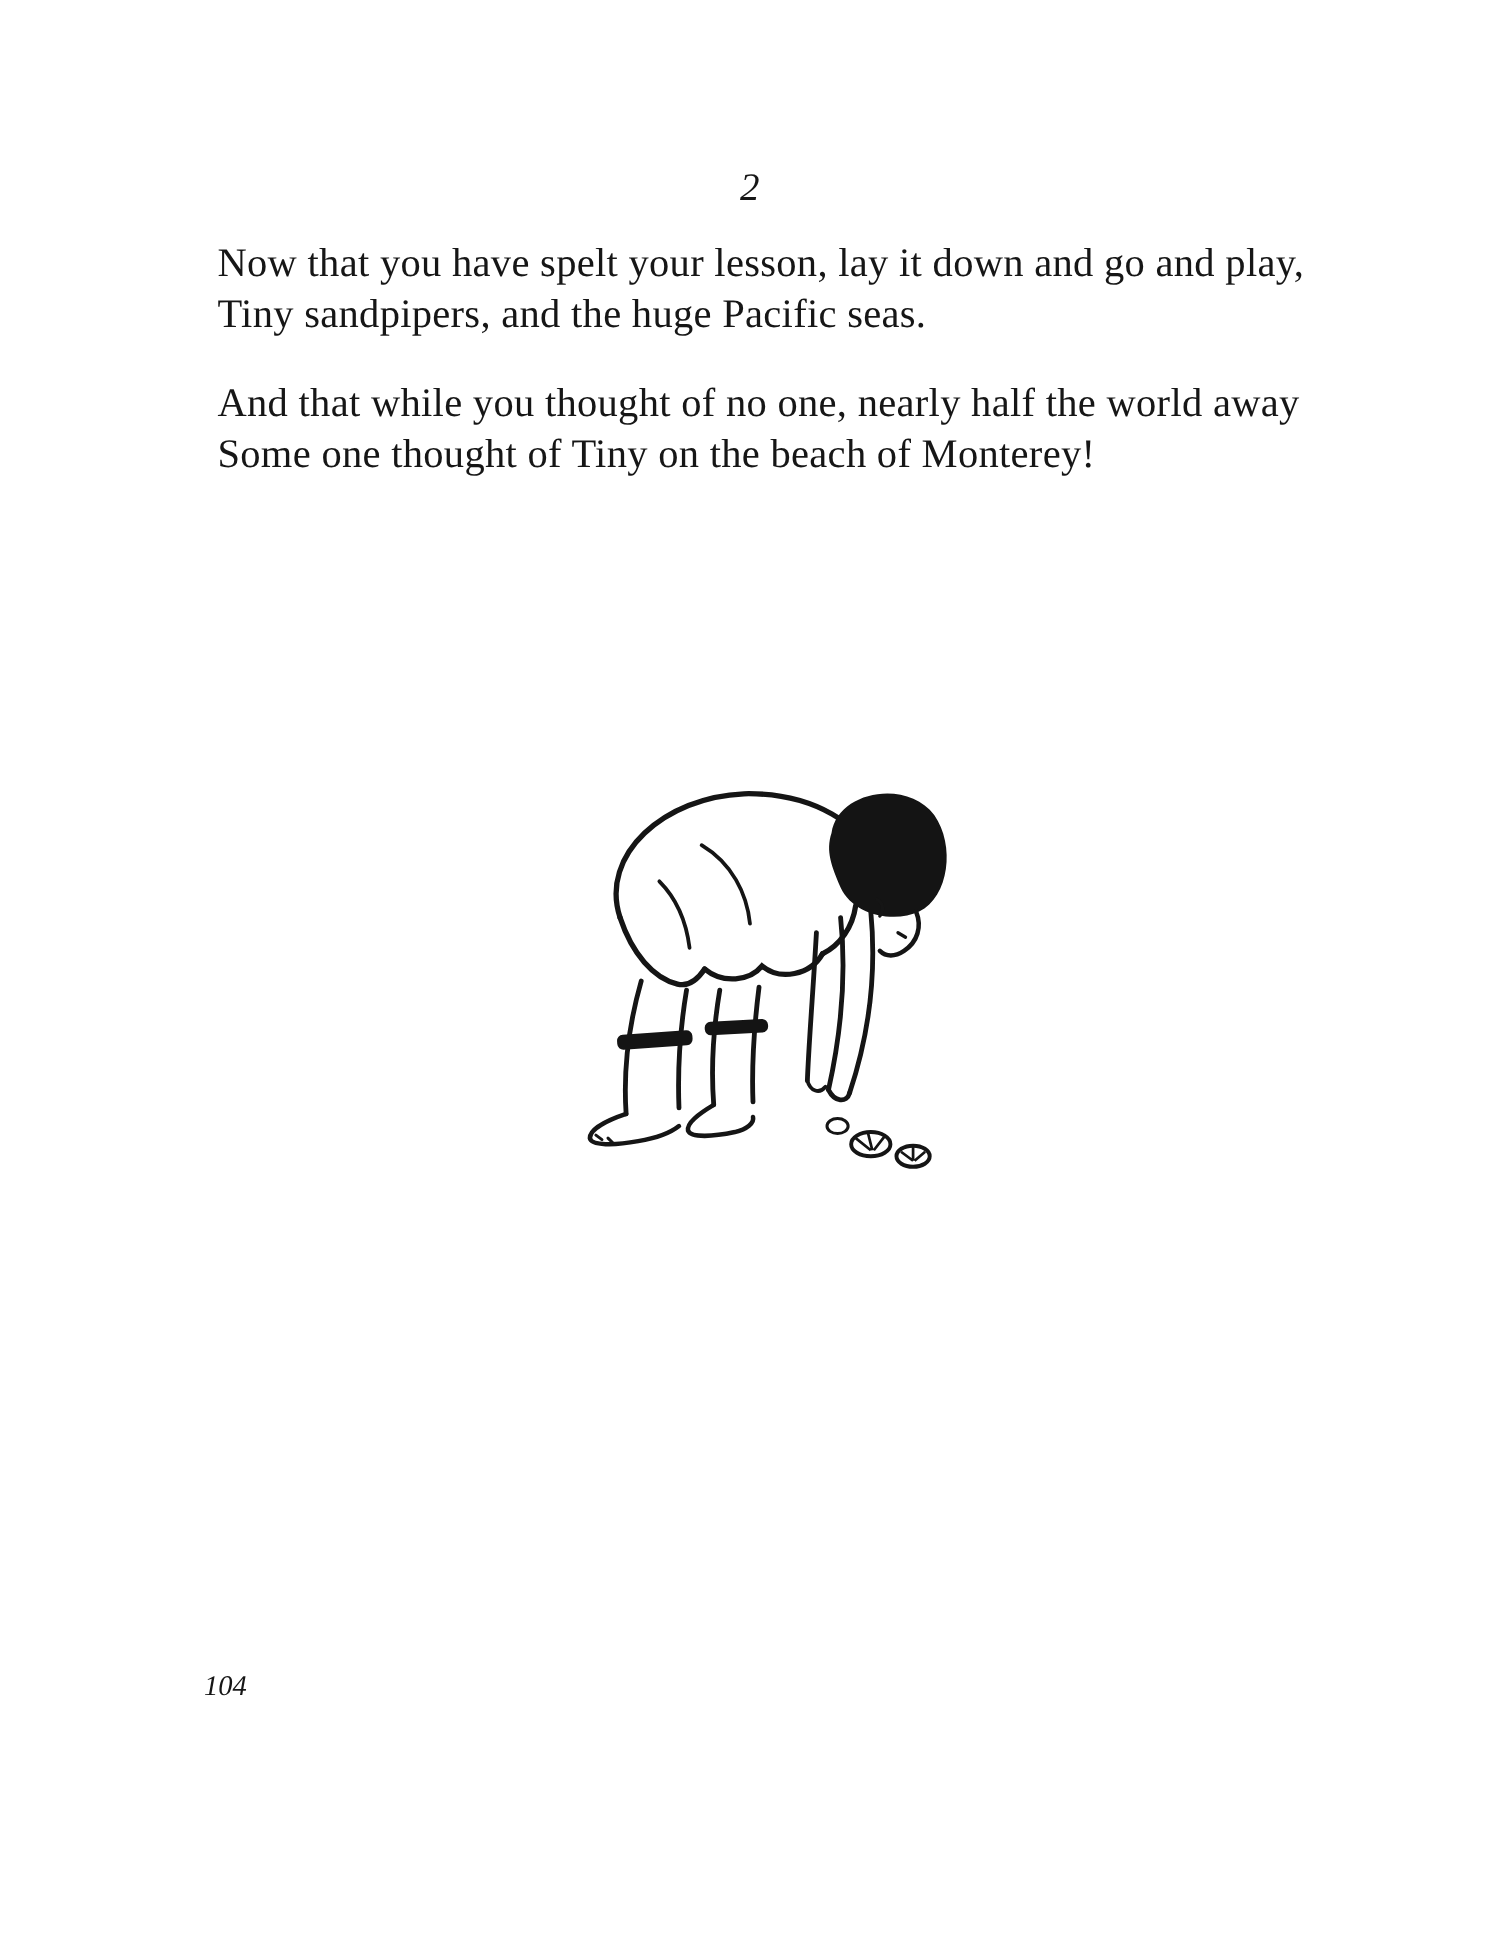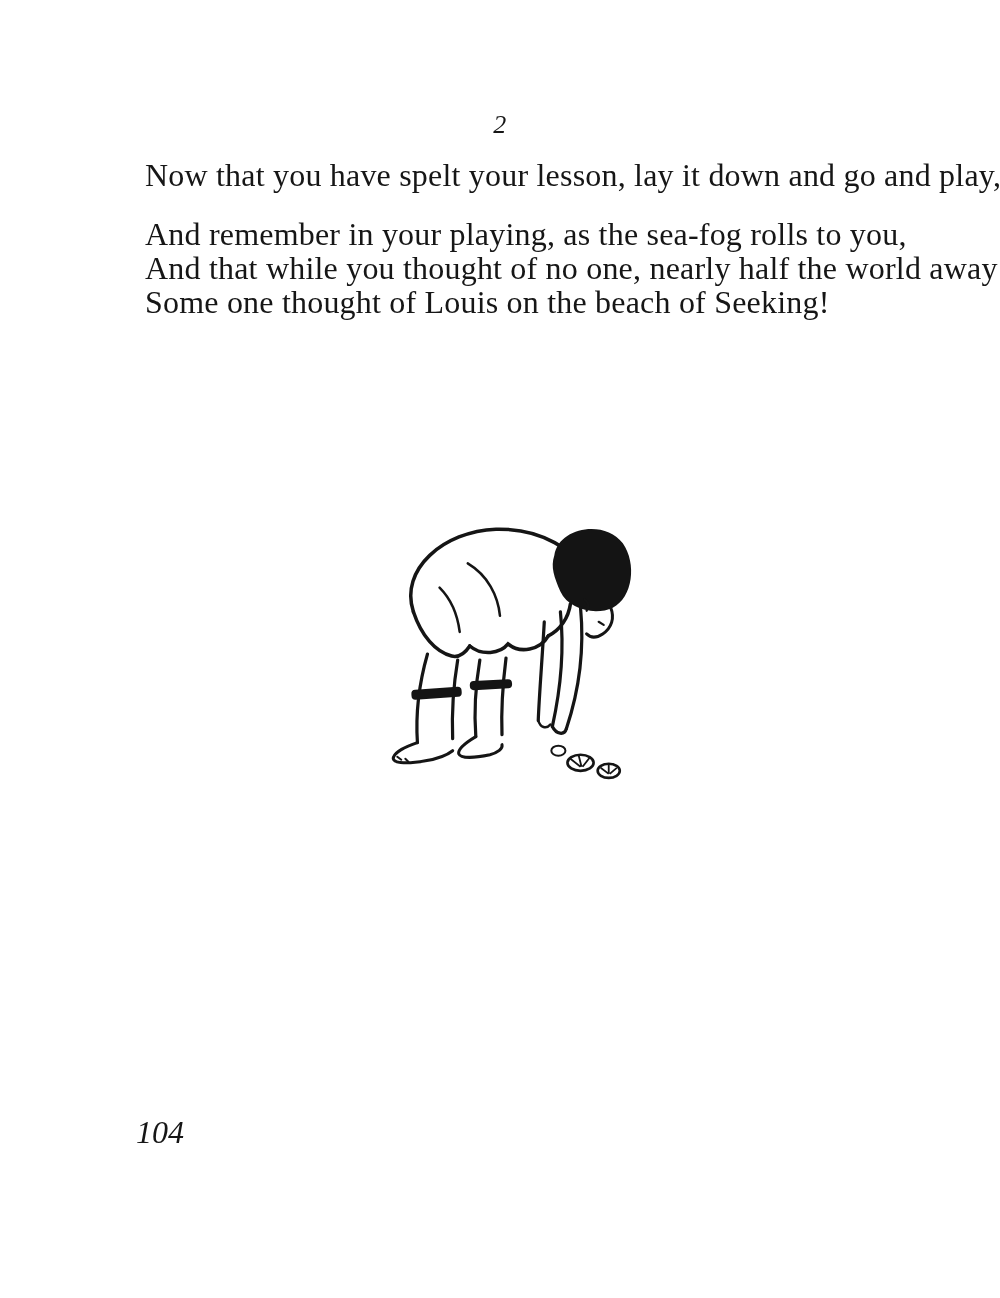--- a/index.html
+++ b/index.html
@@ -37,7 +37,7 @@
     margin: 0 0 25px 0;
   }
   .poem-line {
-    font-size: 32px;
+    font-size: 27px;
     line-height: 34px;
     white-space: nowrap;
     letter-spacing: 0.2px;

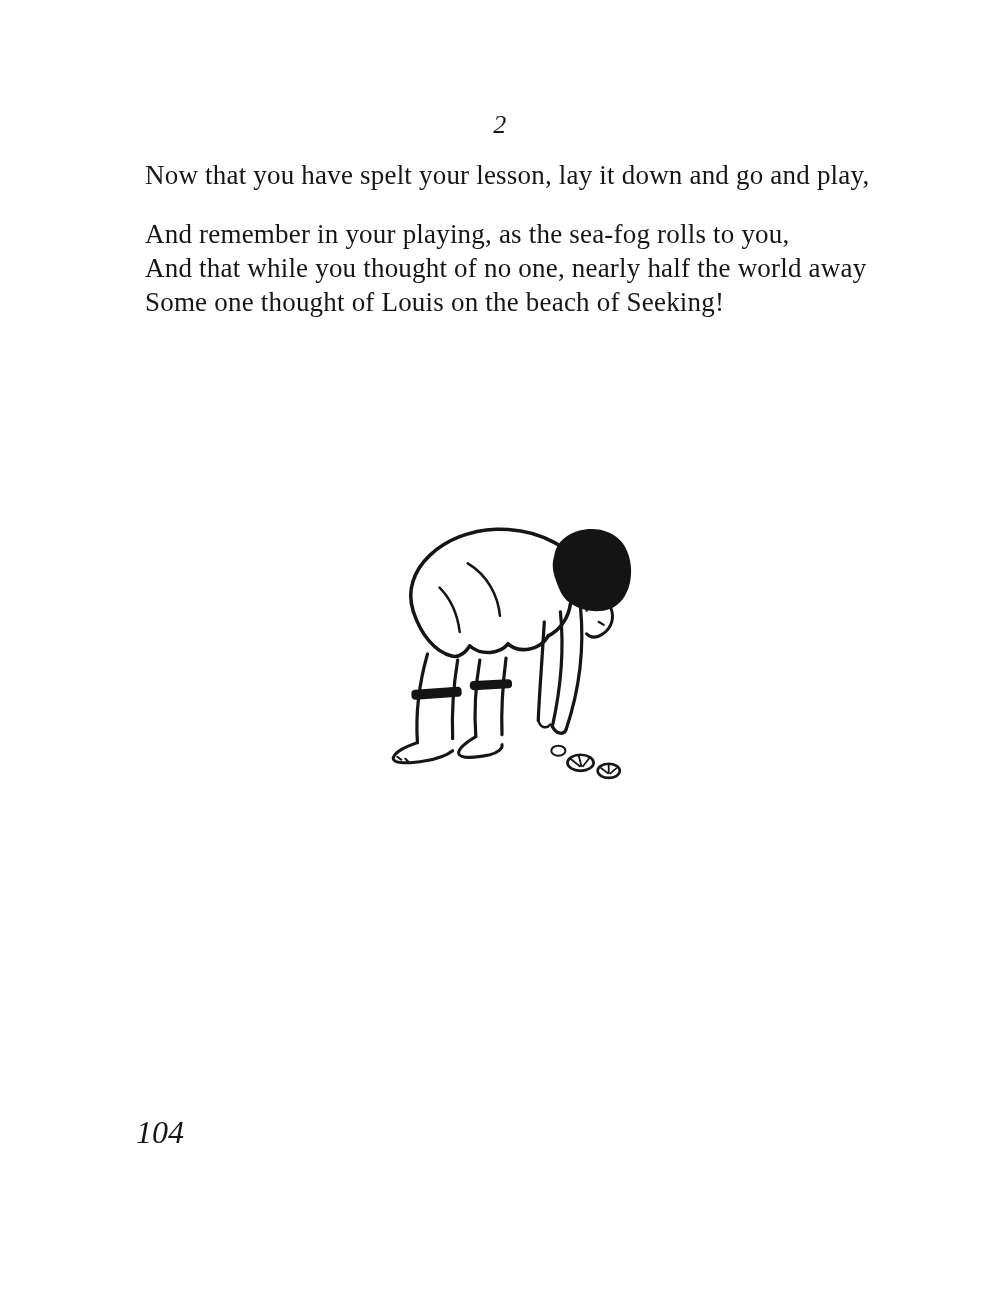--- a/index.html
+++ b/index.html
@@ -68,6 +68,7 @@
 
     <div class="stanza">
       <div class="poem-line">Now that you have spelt your lesson, lay it down and go and play,</div>
+      <div class="poem-line">Tiny sandpipers, and the huge Pacific seas.</div>
     </div>
 
     <div class="stanza">

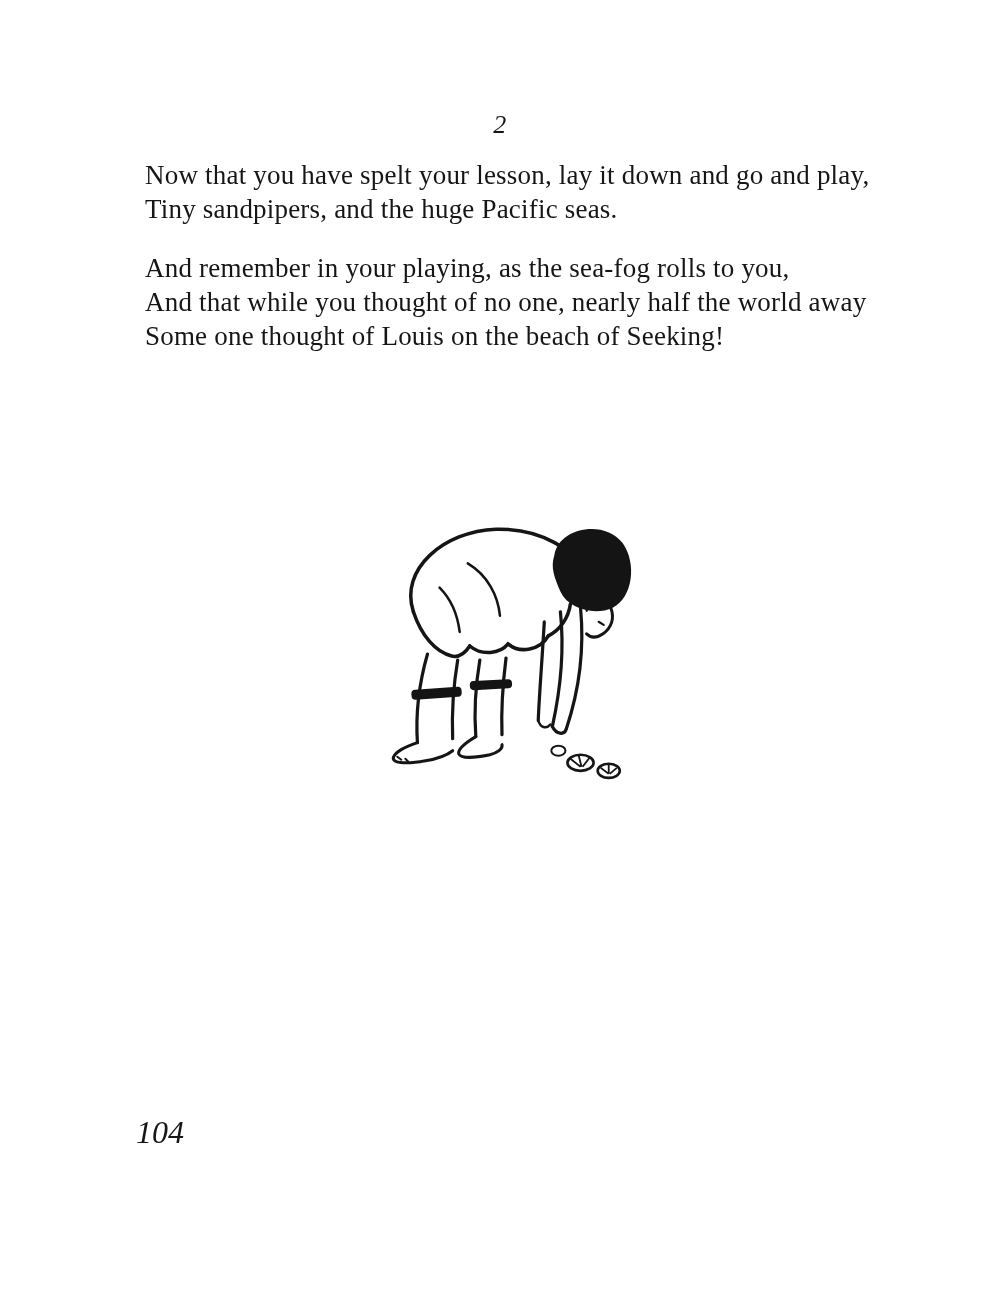--- a/index.html
+++ b/index.html
@@ -72,7 +72,6 @@
     </div>
 
     <div class="stanza">
-      <div class="poem-line">And remember in your playing, as the sea-fog rolls to you,</div>
       <div class="poem-line">And that while you thought of no one, nearly half the world away</div>
       <div class="poem-line">Some one thought of Louis on the beach of Seeking!</div>
     </div>

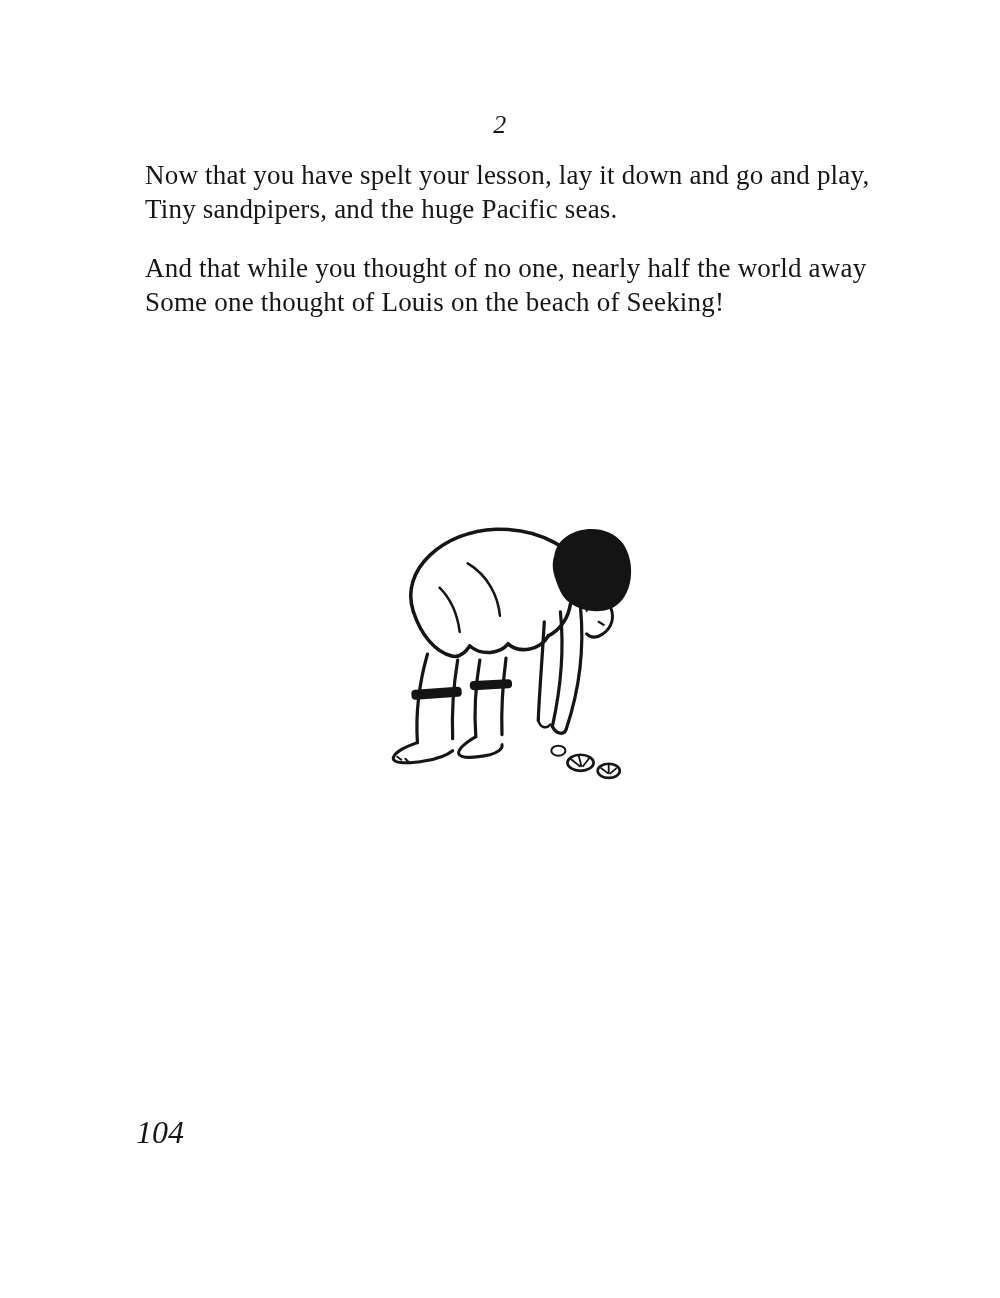--- a/index.html
+++ b/index.html
@@ -73,7 +73,7 @@
 
     <div class="stanza">
       <div class="poem-line">And that while you thought of no one, nearly half the world away</div>
-      <div class="poem-line">Some one thought of Louis on the beach of Seeking!</div>
+      <div class="poem-line">Some one thought of Tiny on the beach of Monterey!</div>
     </div>
 
   </div>

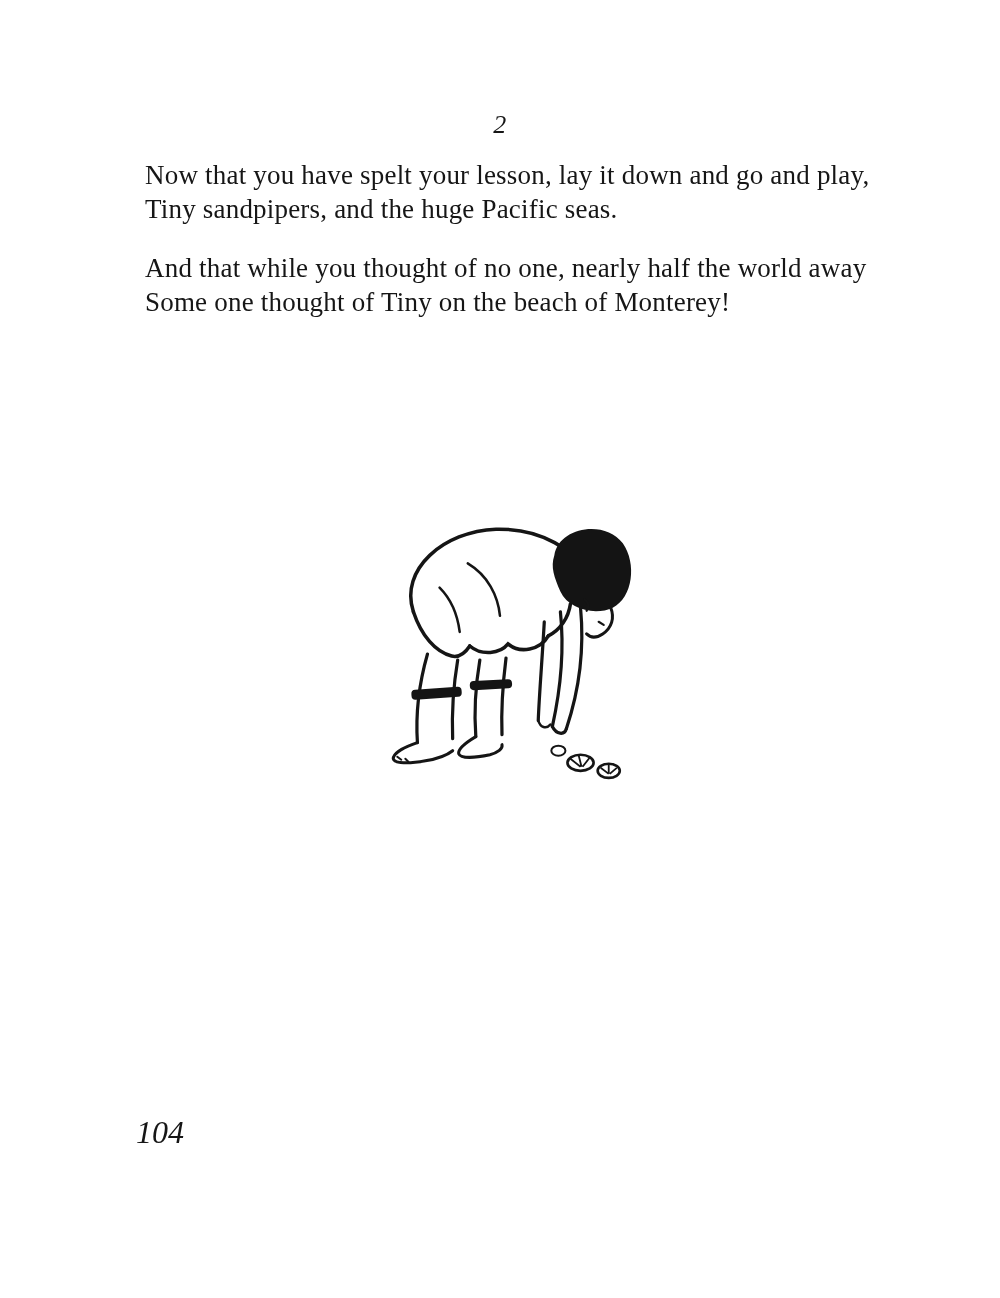--- a/index.html
+++ b/index.html
@@ -54,7 +54,7 @@
     left: 136px;
     top: 1114px;
     font-style: italic;
-    font-size: 32px;
+    font-size: 19px;
   }
 </style>
 </head>

